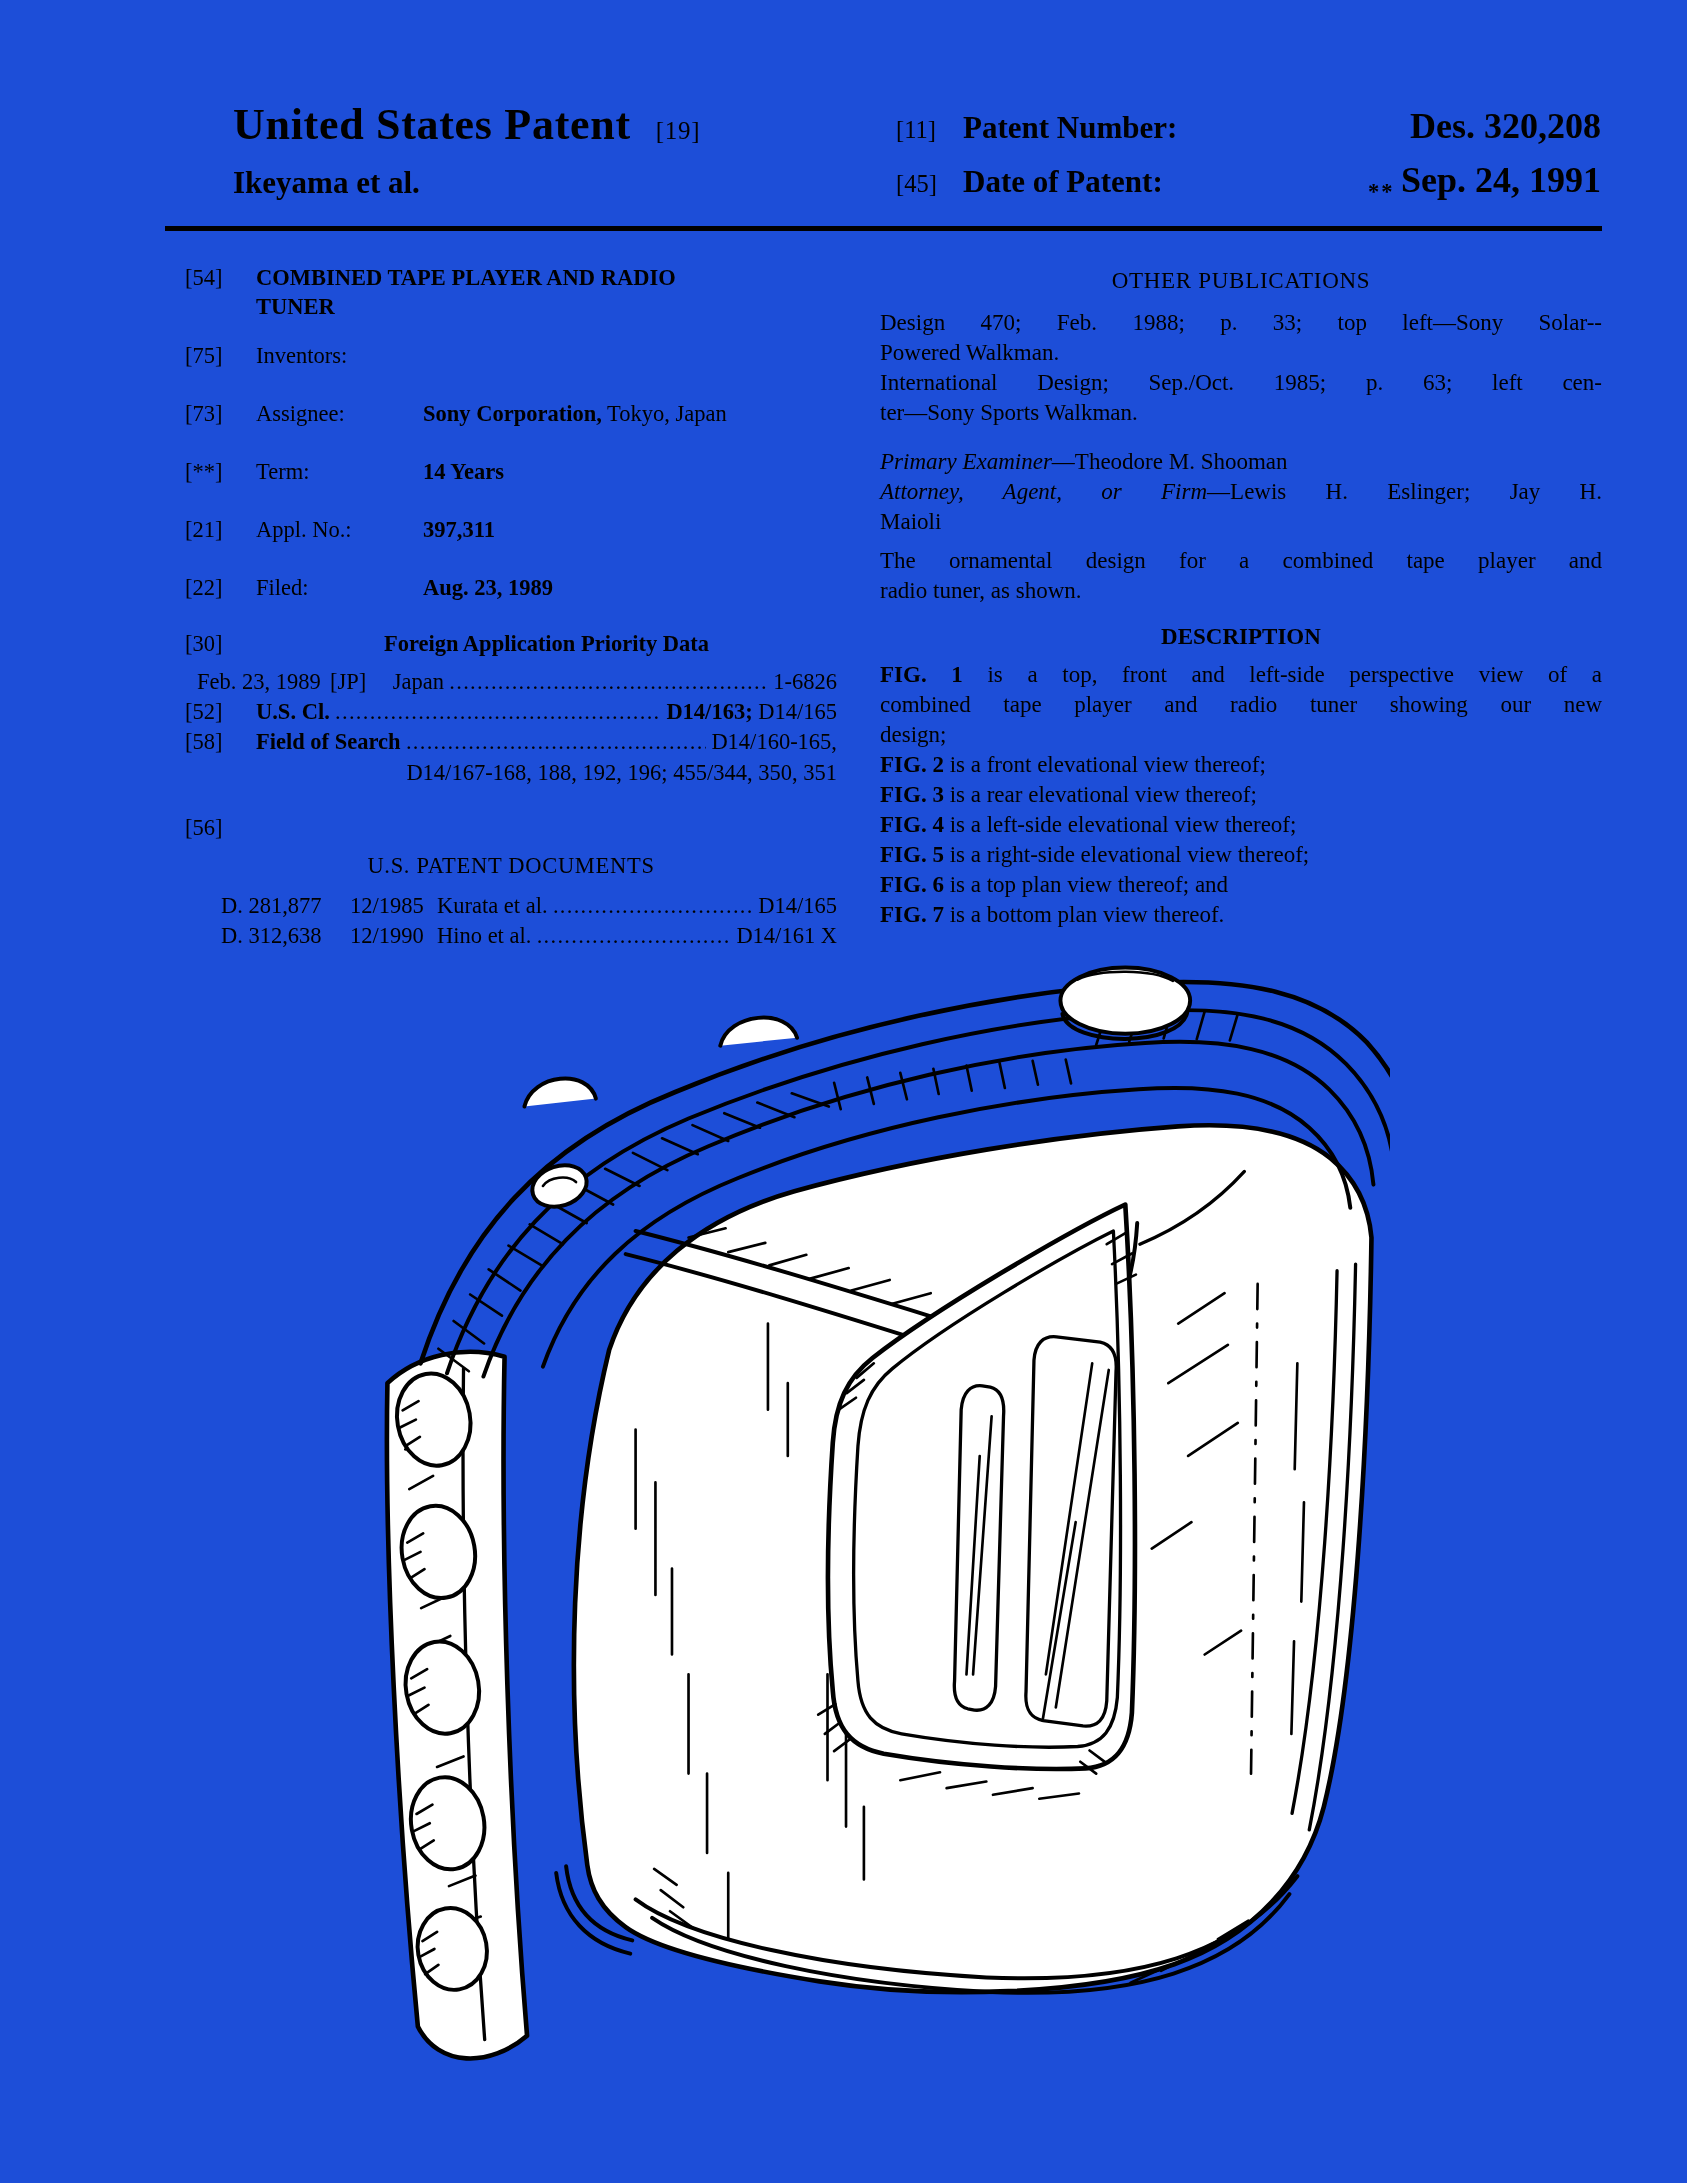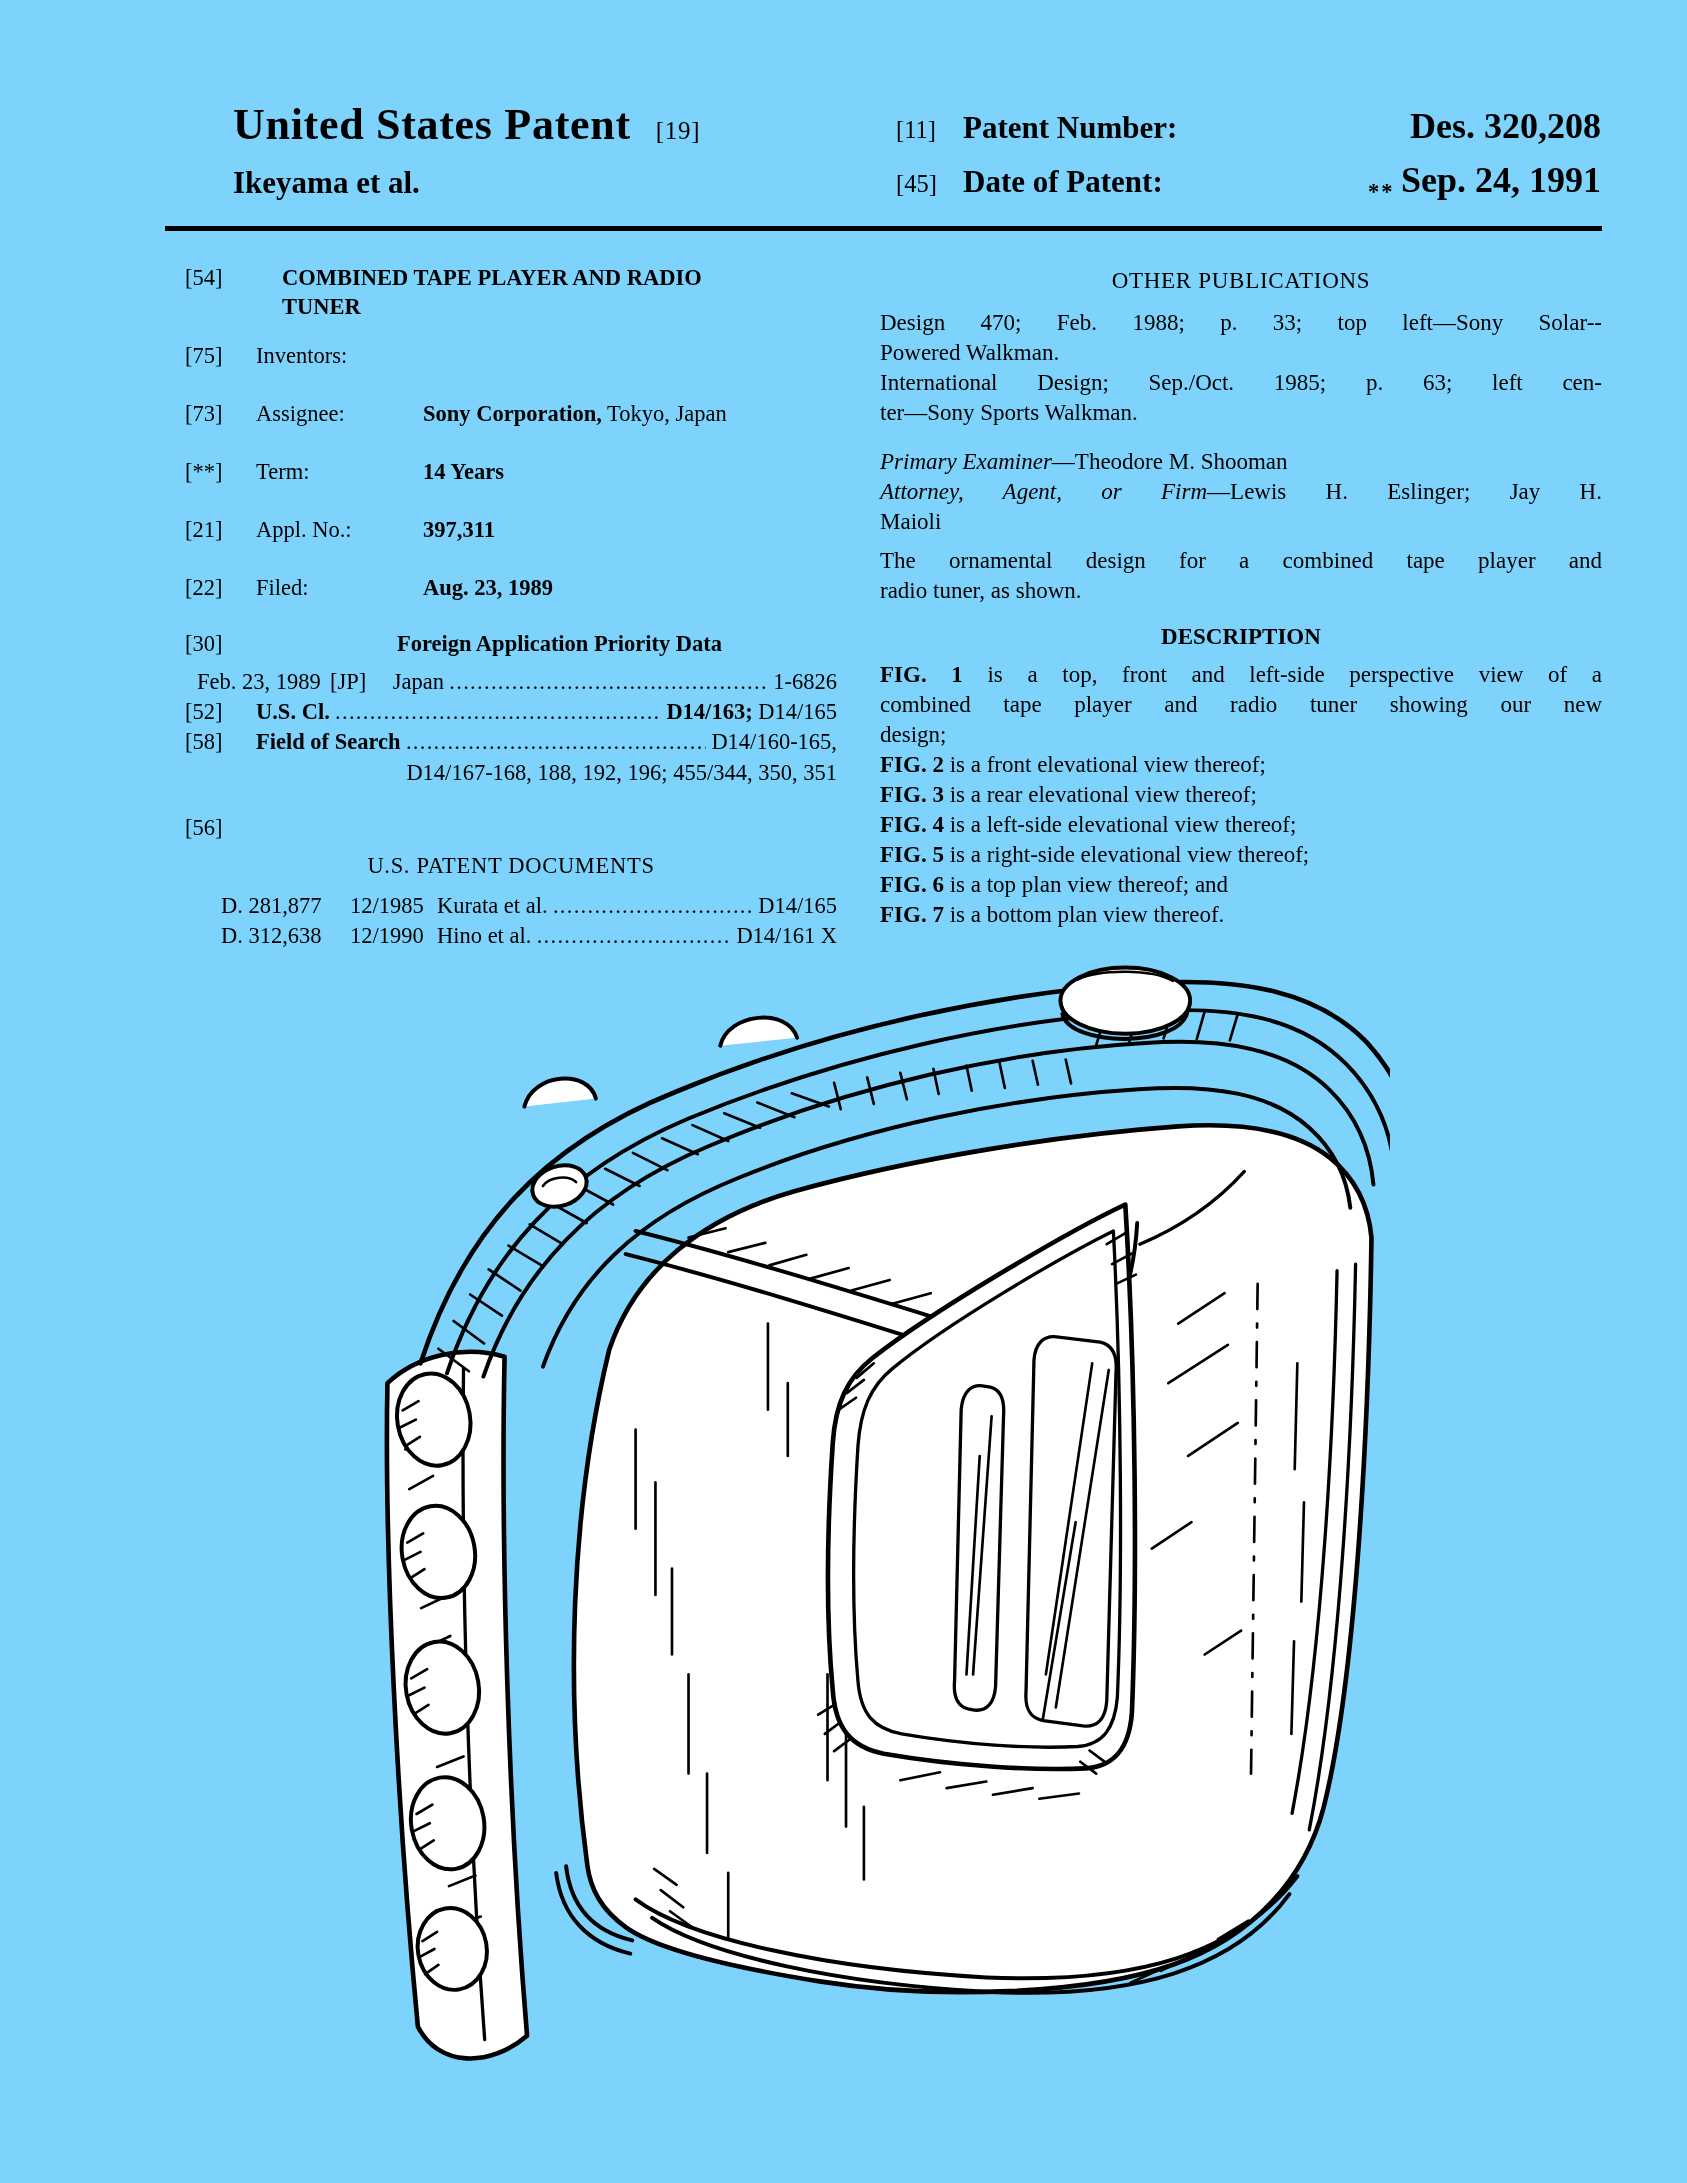--- a/index.html
+++ b/index.html
@@ -4,7 +4,7 @@
 <style>
   html,body { margin:0; padding:0; background:#e8e8e8; }
   .page {
-    position:relative; width:1687px; height:2183px; background:#7dd3fc;
+    position:relative; width:1687px; height:2183px; background:#1d4ed8;
     font-family:"Liberation Serif", serif; color:#000; overflow:hidden;
     margin:0 auto;
   }

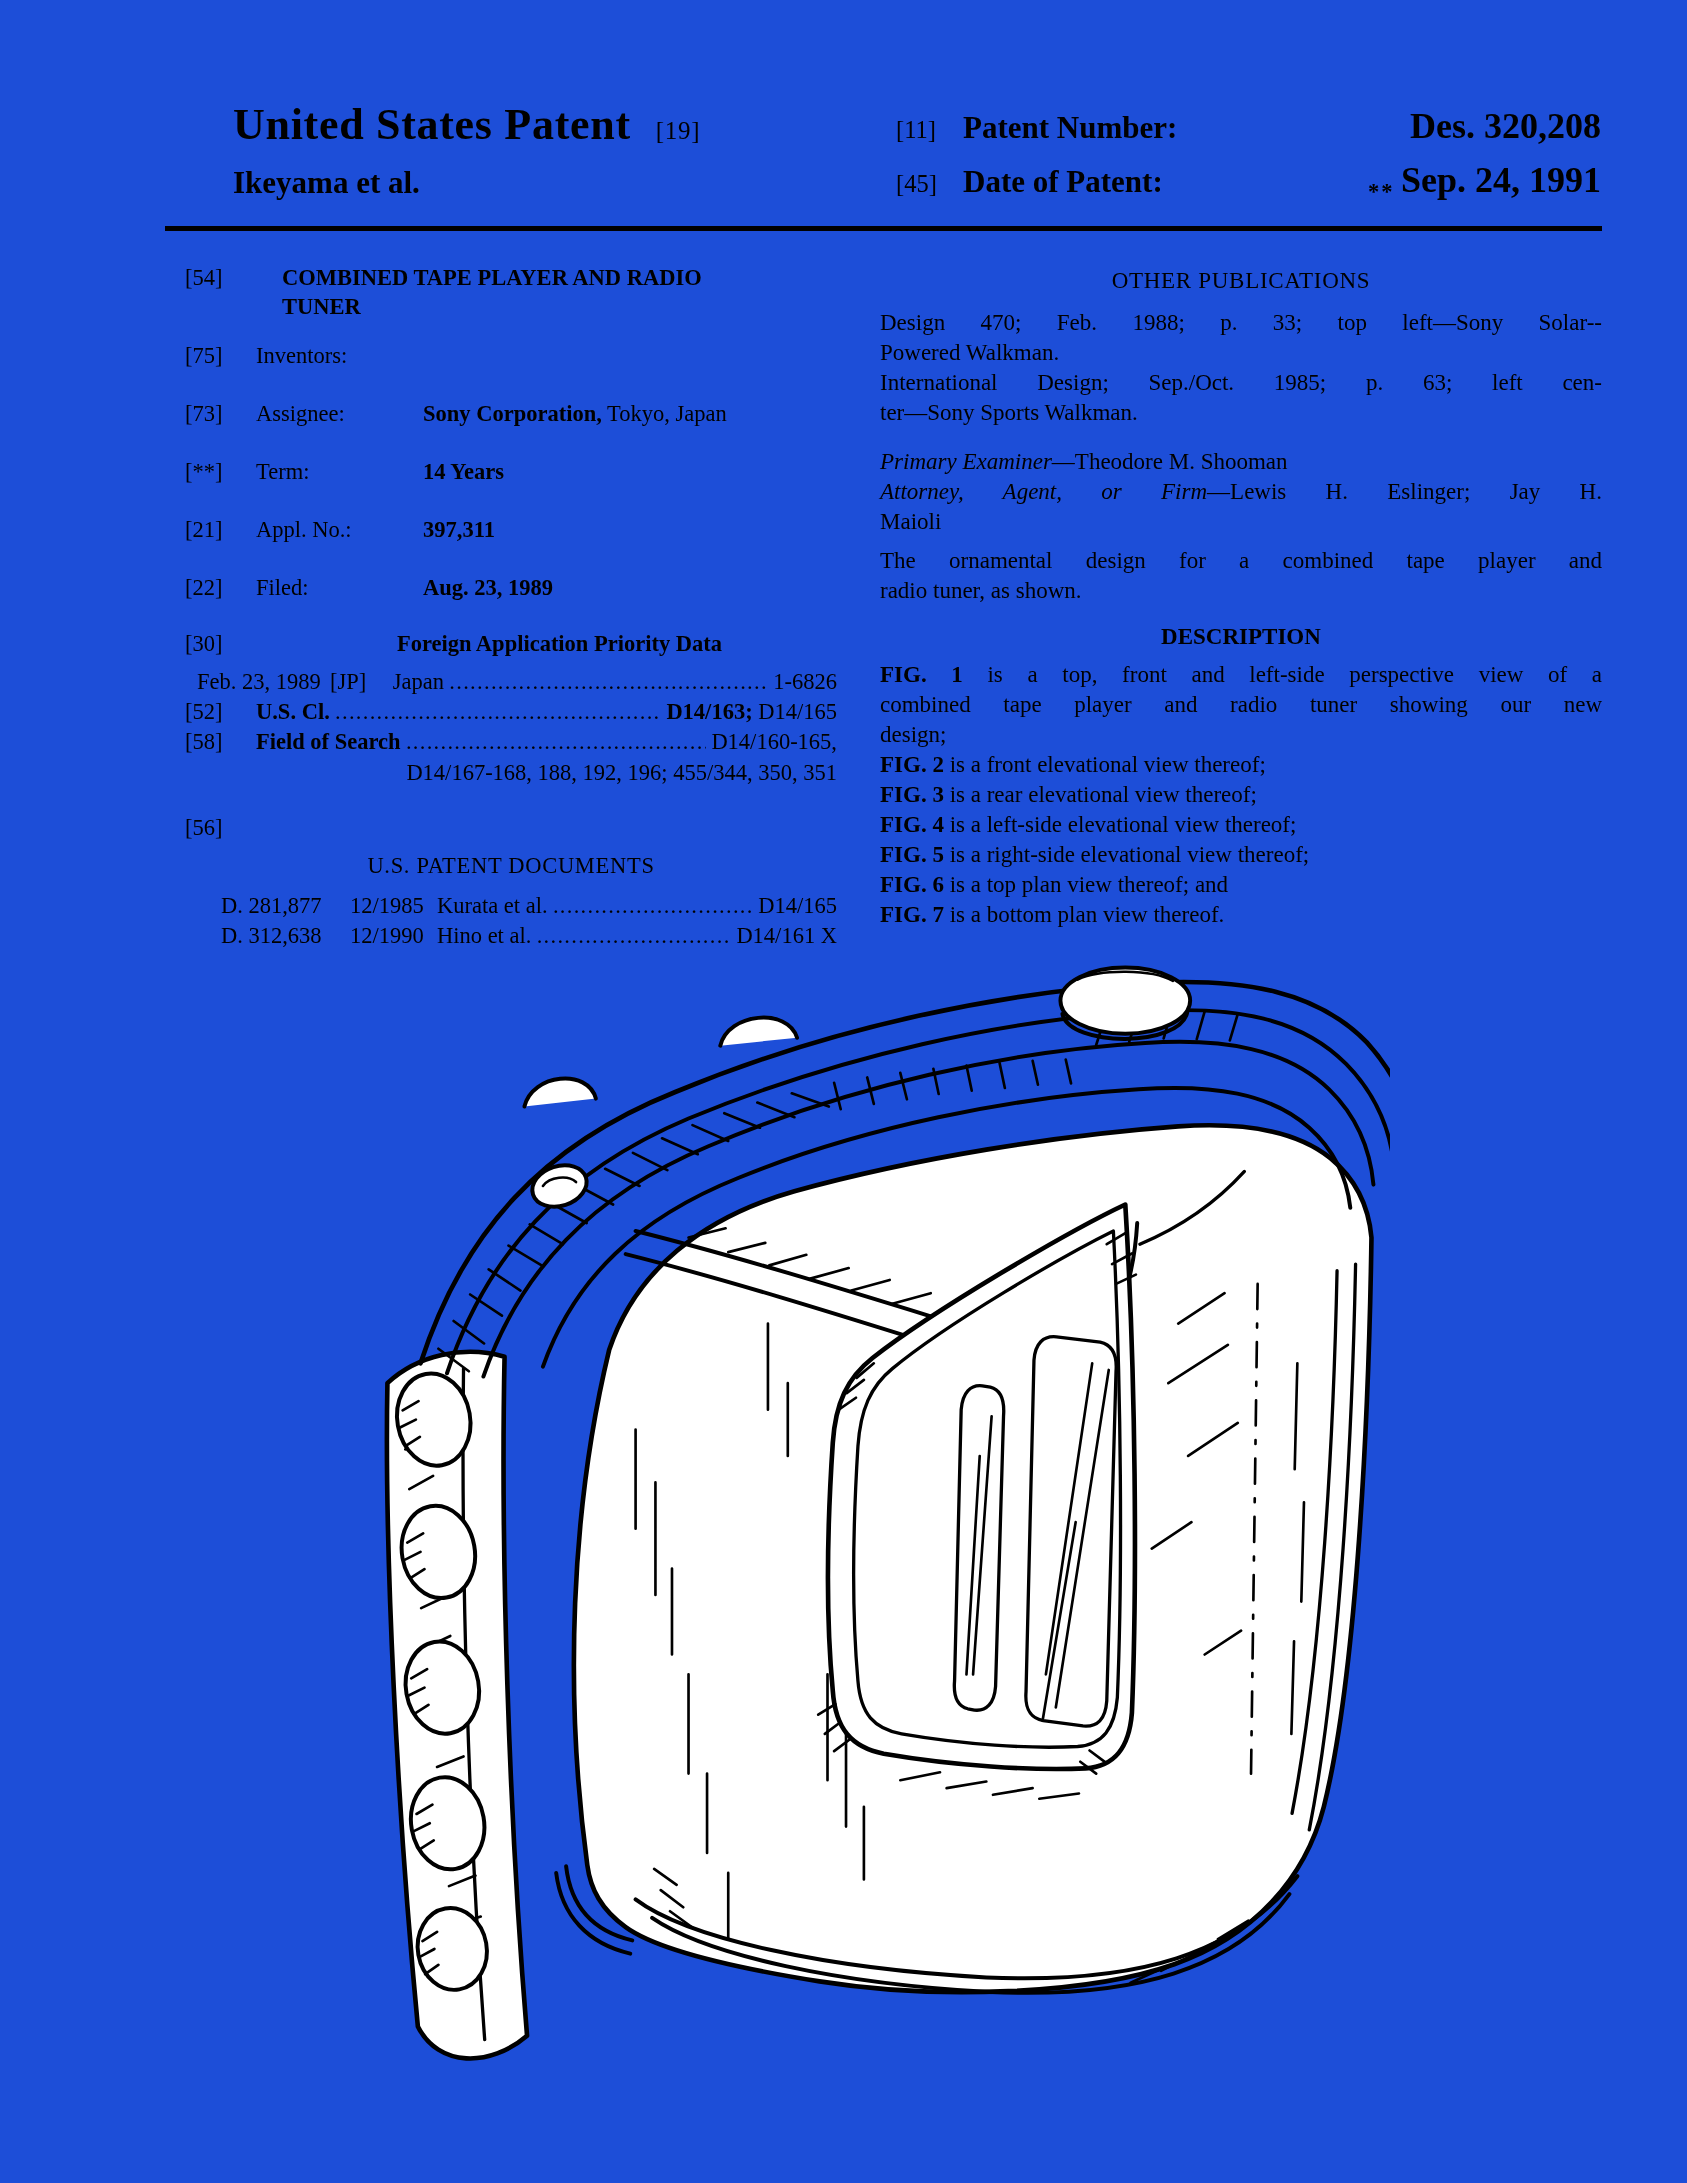--- a/index.html
+++ b/index.html
@@ -25,7 +25,7 @@
   .col-left  { position:absolute; left:185px;  top:263px; width:652px;  font-size:22.5px; line-height:29px; }
   .col-right { position:absolute; left:880px; top:266px; width:722px; font-size:23px; line-height:30px; }
   .field { display:grid; grid-template-columns:71px 167px 1fr; }
-  .field.wide { grid-template-columns:71px 1fr;gap:26px; }
+  .field.wide { grid-template-columns:71px 1fr; }
   .ftag { }
   .flabel { }
   .b { font-weight:bold; }

